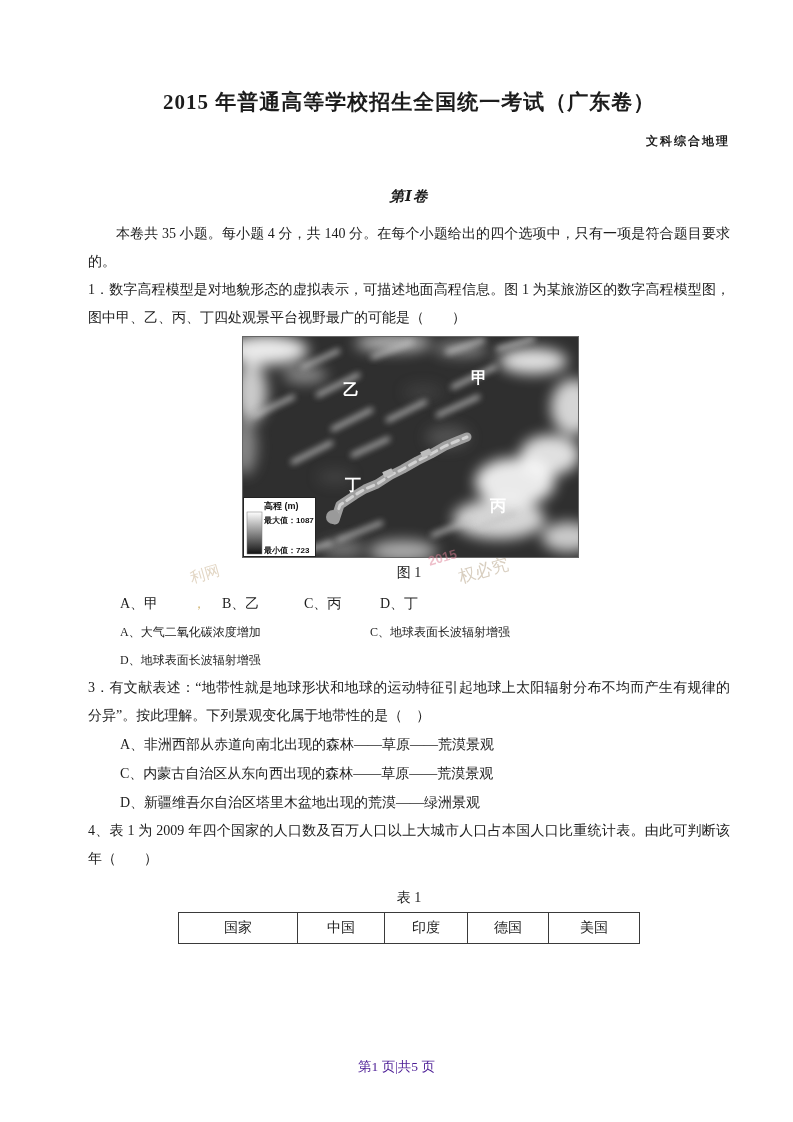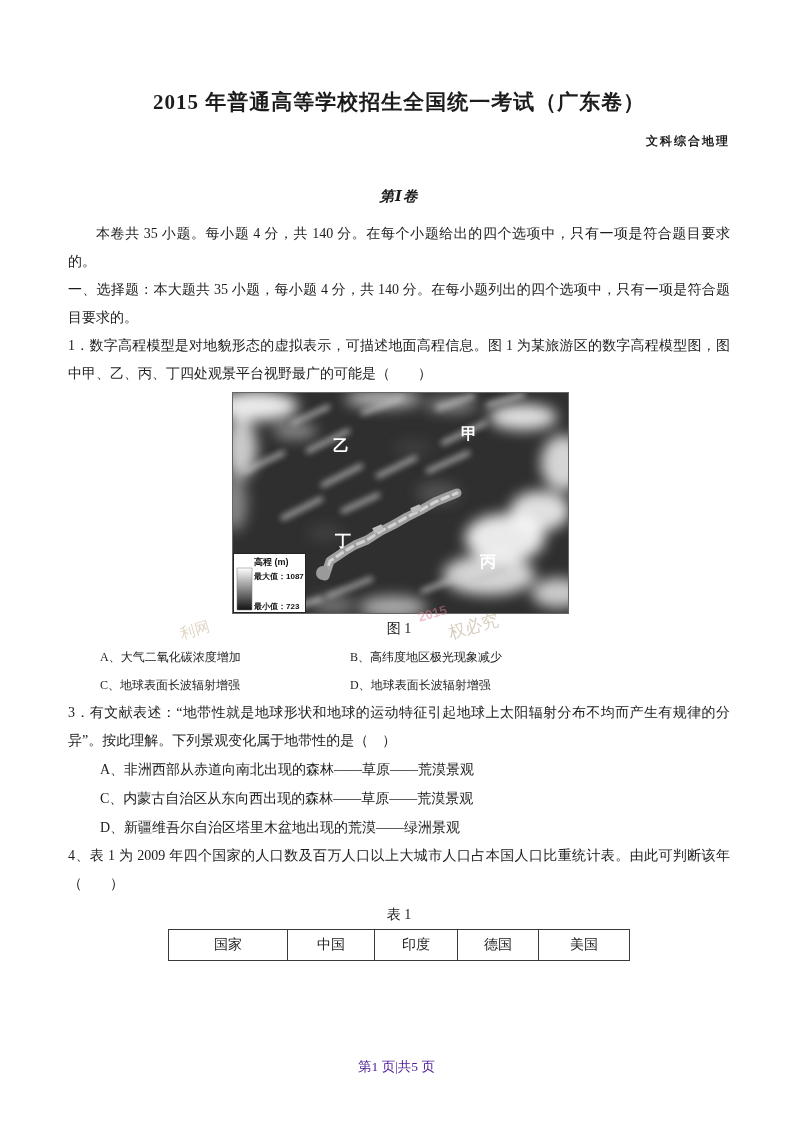--- a/index.html
+++ b/index.html
@@ -11,7 +11,7 @@
     color:#1c1c1c;
     overflow:hidden;
   }
-  .content { padding:88px 63px 0 68px; }
+  .content { padding:88px 63px 0 88px; }
   .title {
     margin:0; text-align:center;
     font-size:21px; font-weight:bold; letter-spacing:1px;

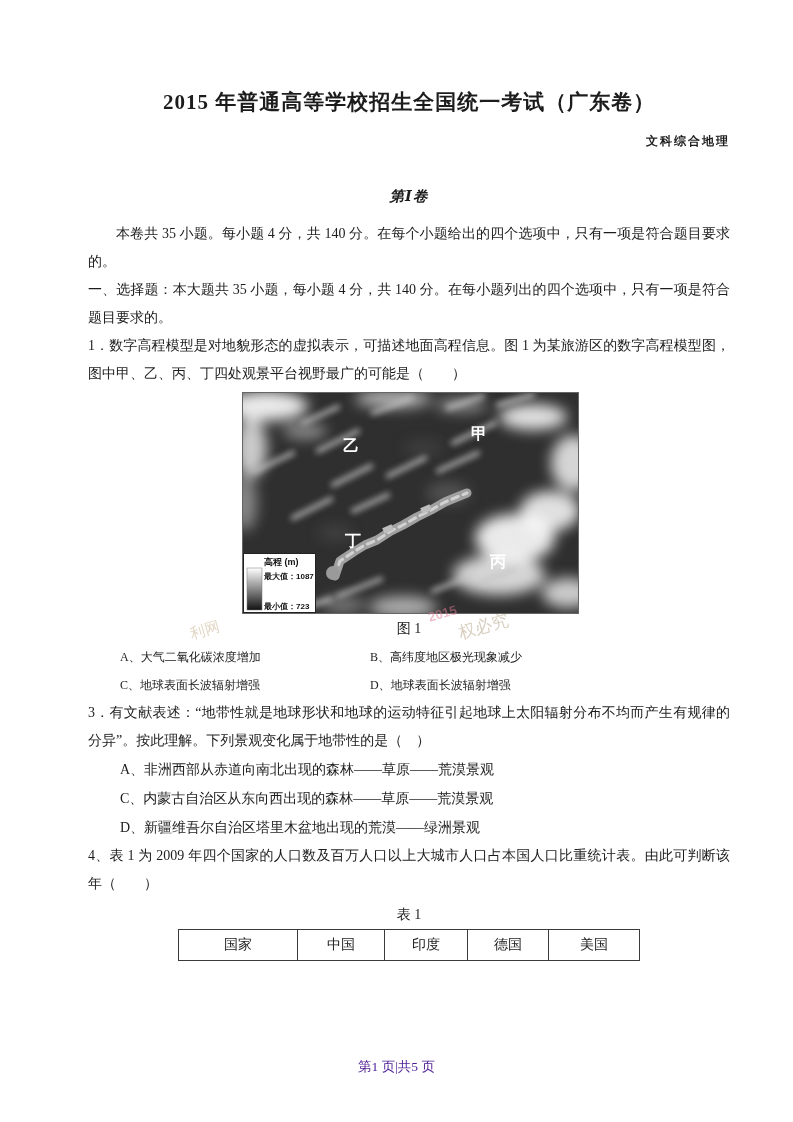--- a/index.html
+++ b/index.html
@@ -77,7 +77,6 @@
     <div class="volume">第Ⅰ卷</div>
 
     <p class="para indent mt14">本卷共 35 小题。每小题 4 分，共 140 分。在每个小题给出的四个选项中，只有一项是符合题目要求的。</p>
-    <p class="para">一、选择题：本大题共 35 小题，每小题 4 分，共 140 分。在每小题列出的四个选项中，只有一项是符合题目要求的。</p>
 
     <p class="para">1．数字高程模型是对地貌形态的虚拟表示，可描述地面高程信息。图 1 为某旅游区的数字高程模型图，图中甲、乙、丙、丁四处观景平台视野最广的可能是（　　）</p>
 

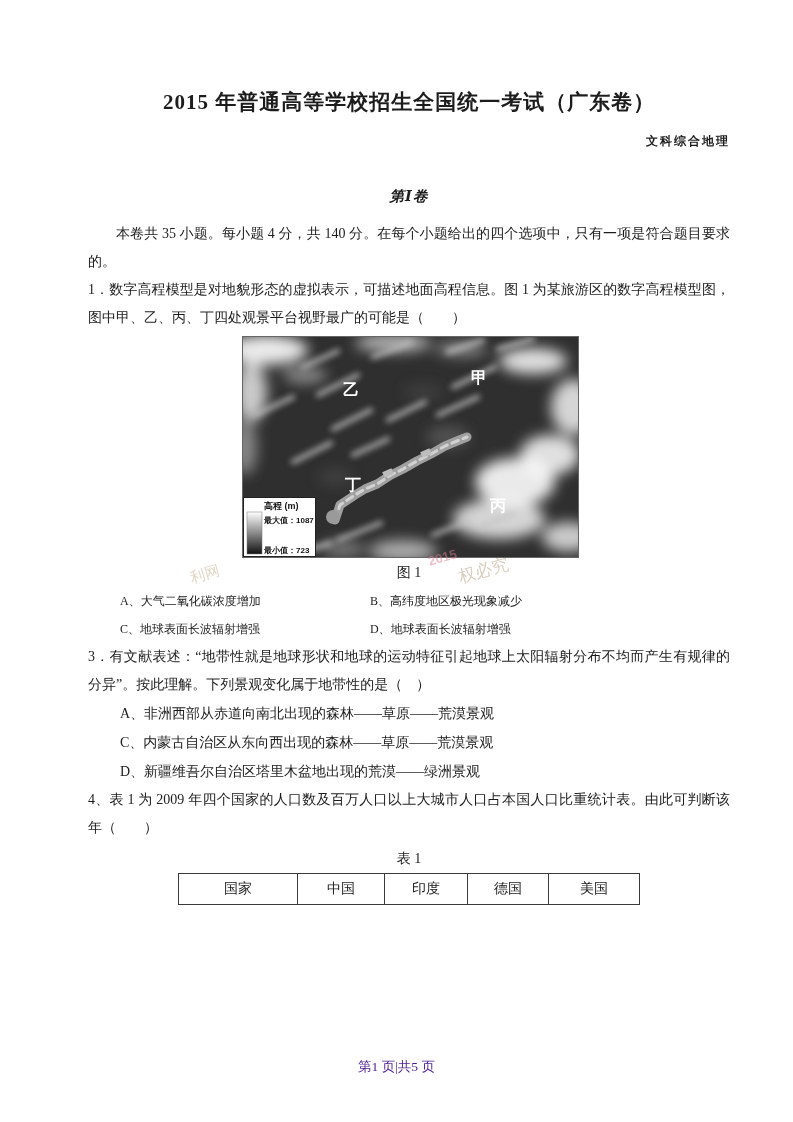--- a/index.html
+++ b/index.html
@@ -170,6 +170,13 @@
       </div>
     </div>
 
+    <div class="opt-row">
+      <span class="o1">A、甲</span>
+      <span class="artifact">，</span>
+      <span class="o2">B、乙</span>
+      <span class="o3">C、丙</span>
+      <span class="o4">D、丁</span>
+    </div>
 
     <div class="grid2">
       <span>A、大气二氧化碳浓度增加</span>

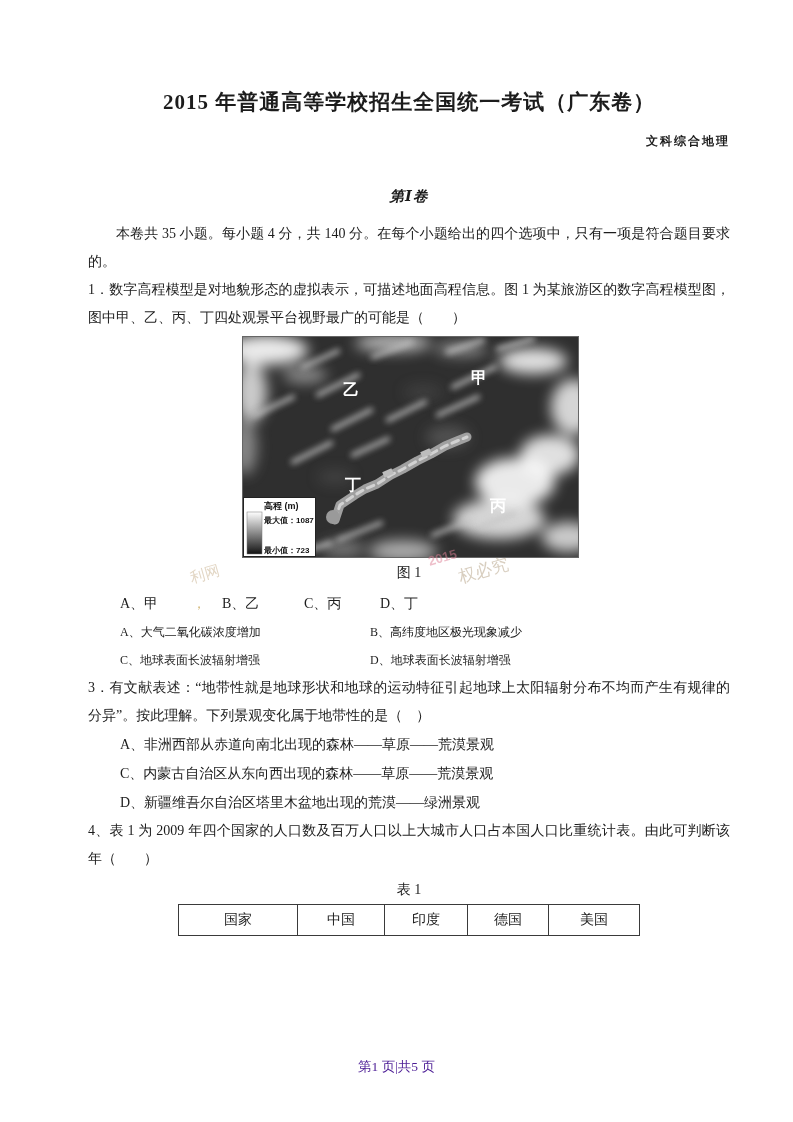--- a/index.html
+++ b/index.html
@@ -180,7 +180,6 @@
 
     <div class="grid2">
       <span>A、大气二氧化碳浓度增加</span>
-      <span>B、高纬度地区极光现象减少</span>
       <span>C、地球表面长波辐射增强</span>
       <span>D、地球表面长波辐射增强</span>
     </div>

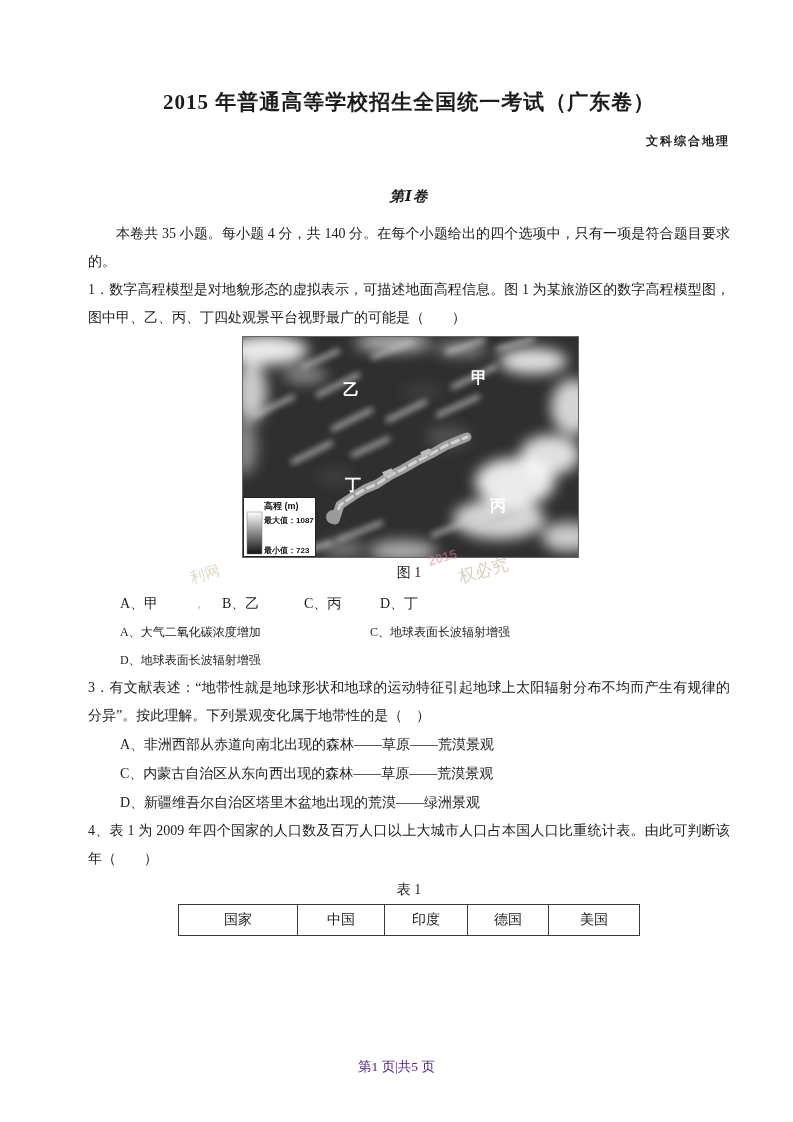--- a/index.html
+++ b/index.html
@@ -51,7 +51,7 @@
   .optlines { margin-left:32px; font-size:14px; }
   .optlines > div { line-height:29px; }
 
-  .tbl-caption { margin-top:8px; text-align:center; font-size:14px; }
+  .tbl-caption { margin-top:16px; text-align:center; font-size:14px; }
   table.t1 { margin:5px auto 0 auto; border-collapse:collapse; }
   table.t1 td {
     border:1.5px solid #3a3a3a; text-align:center;

